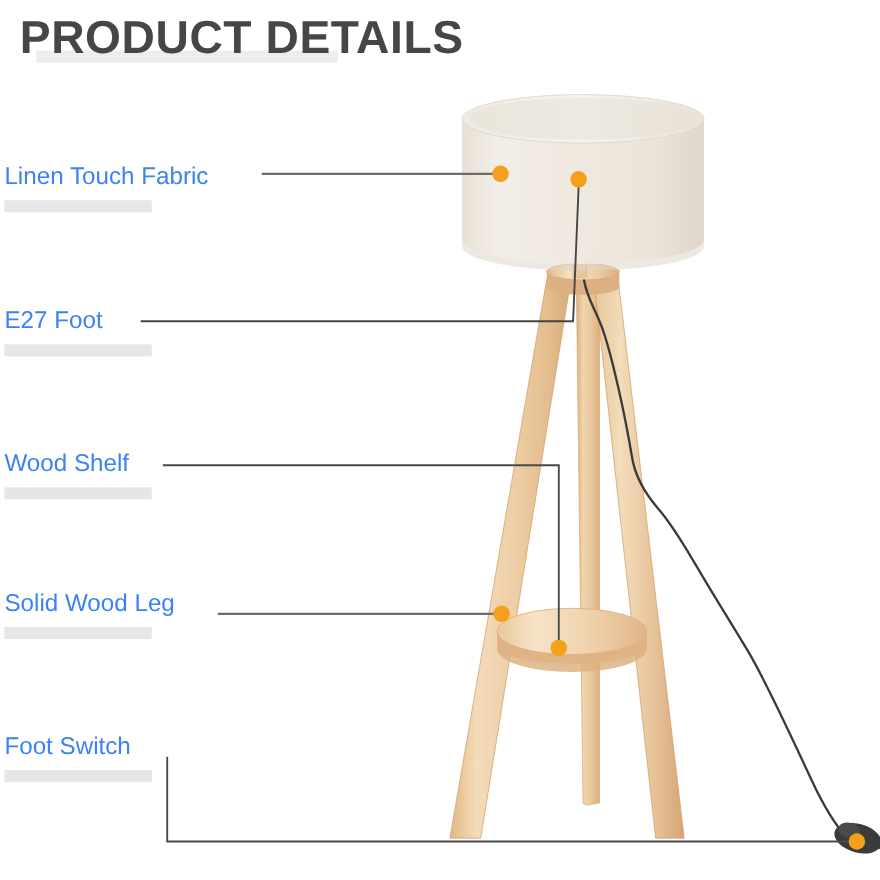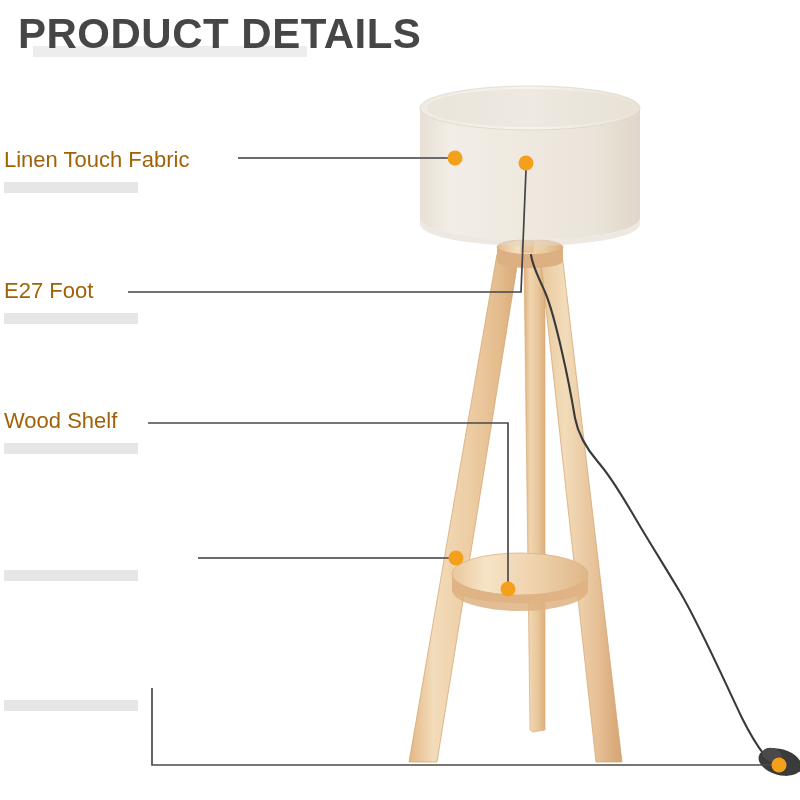--- a/index.html
+++ b/index.html
@@ -50,7 +50,7 @@
     position: absolute;
     left: 4px;
     font-size: 22px;
-    color: #a16207;
+    color: #3b82f6;
     white-space: nowrap;
     line-height: 26px;
   }

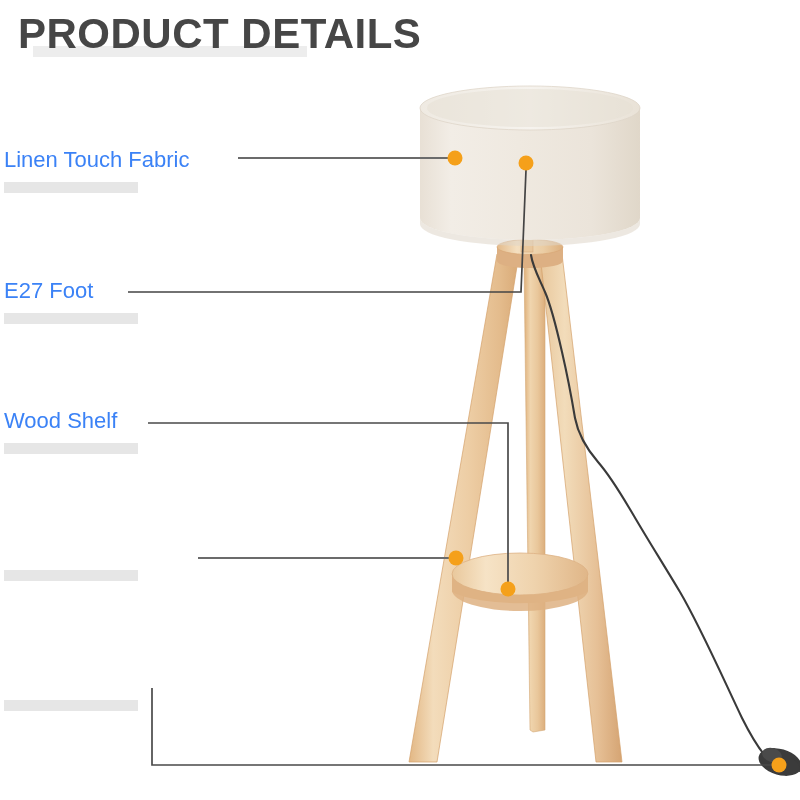--- a/index.html
+++ b/index.html
@@ -206,6 +206,7 @@
   <div class="feature-label" style="top:408px">Wood Shelf</div>
   <div class="feature-bar" style="top:443px"></div>
 
+  <div class="feature-label" style="top:535px">Solid Wood Leg</div>
   <div class="feature-bar" style="top:570px"></div>
 
   <div class="feature-bar" style="top:700px"></div>

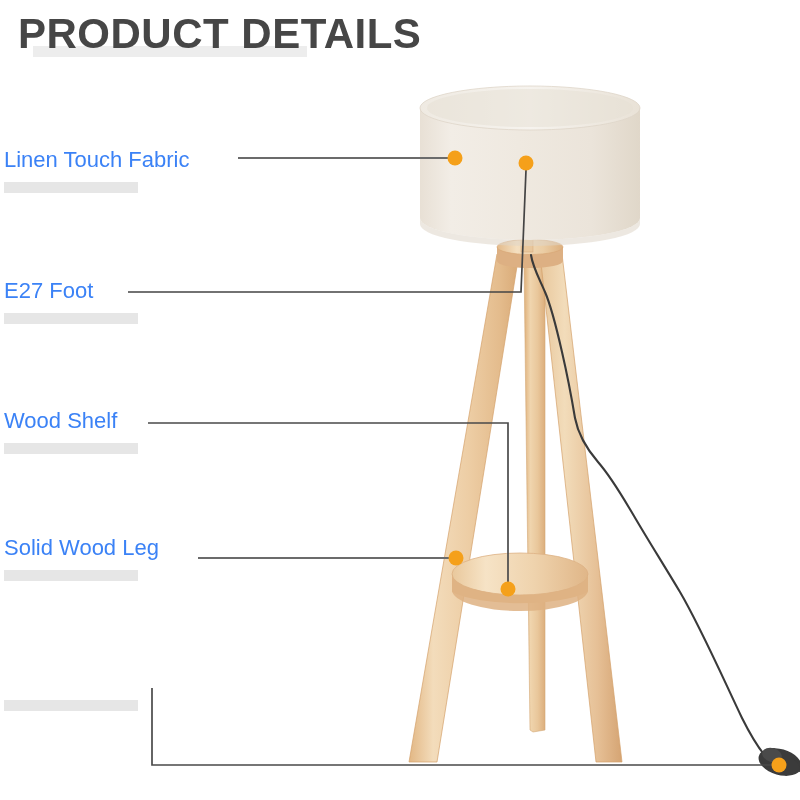--- a/index.html
+++ b/index.html
@@ -209,6 +209,7 @@
   <div class="feature-label" style="top:535px">Solid Wood Leg</div>
   <div class="feature-bar" style="top:570px"></div>
 
+  <div class="feature-label" style="top:665px">Foot Switch</div>
   <div class="feature-bar" style="top:700px"></div>
 
 </div>

